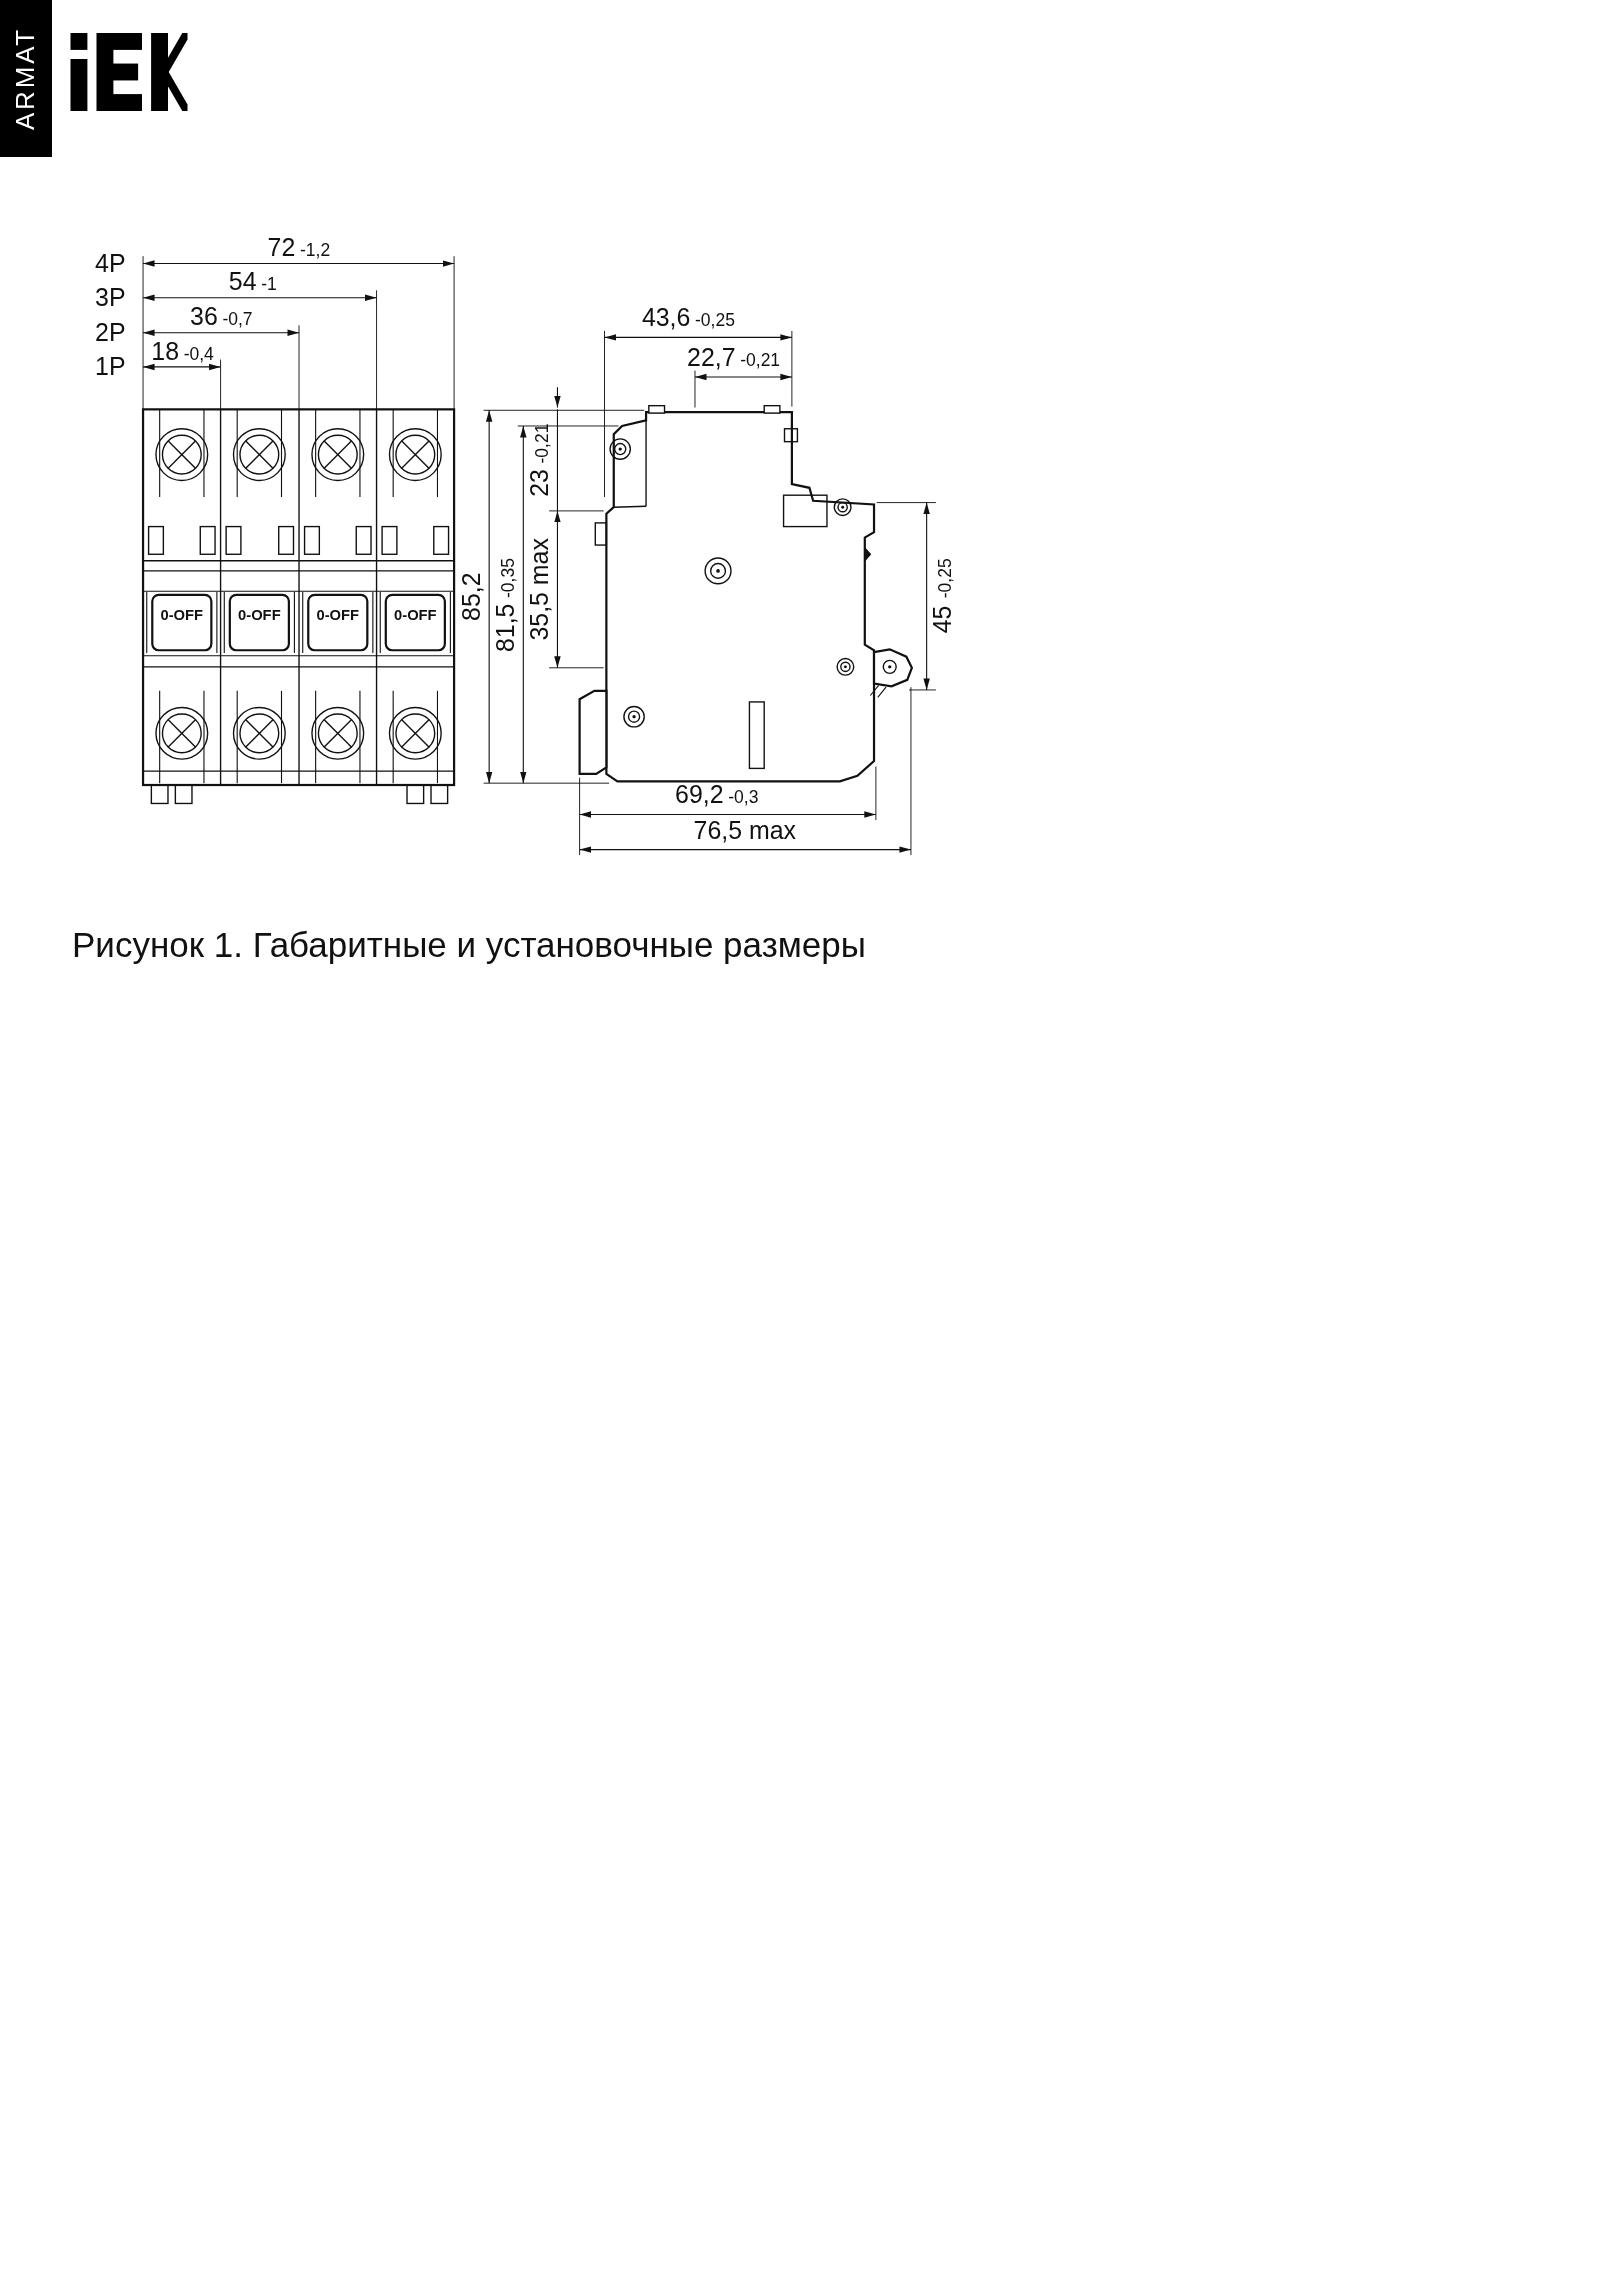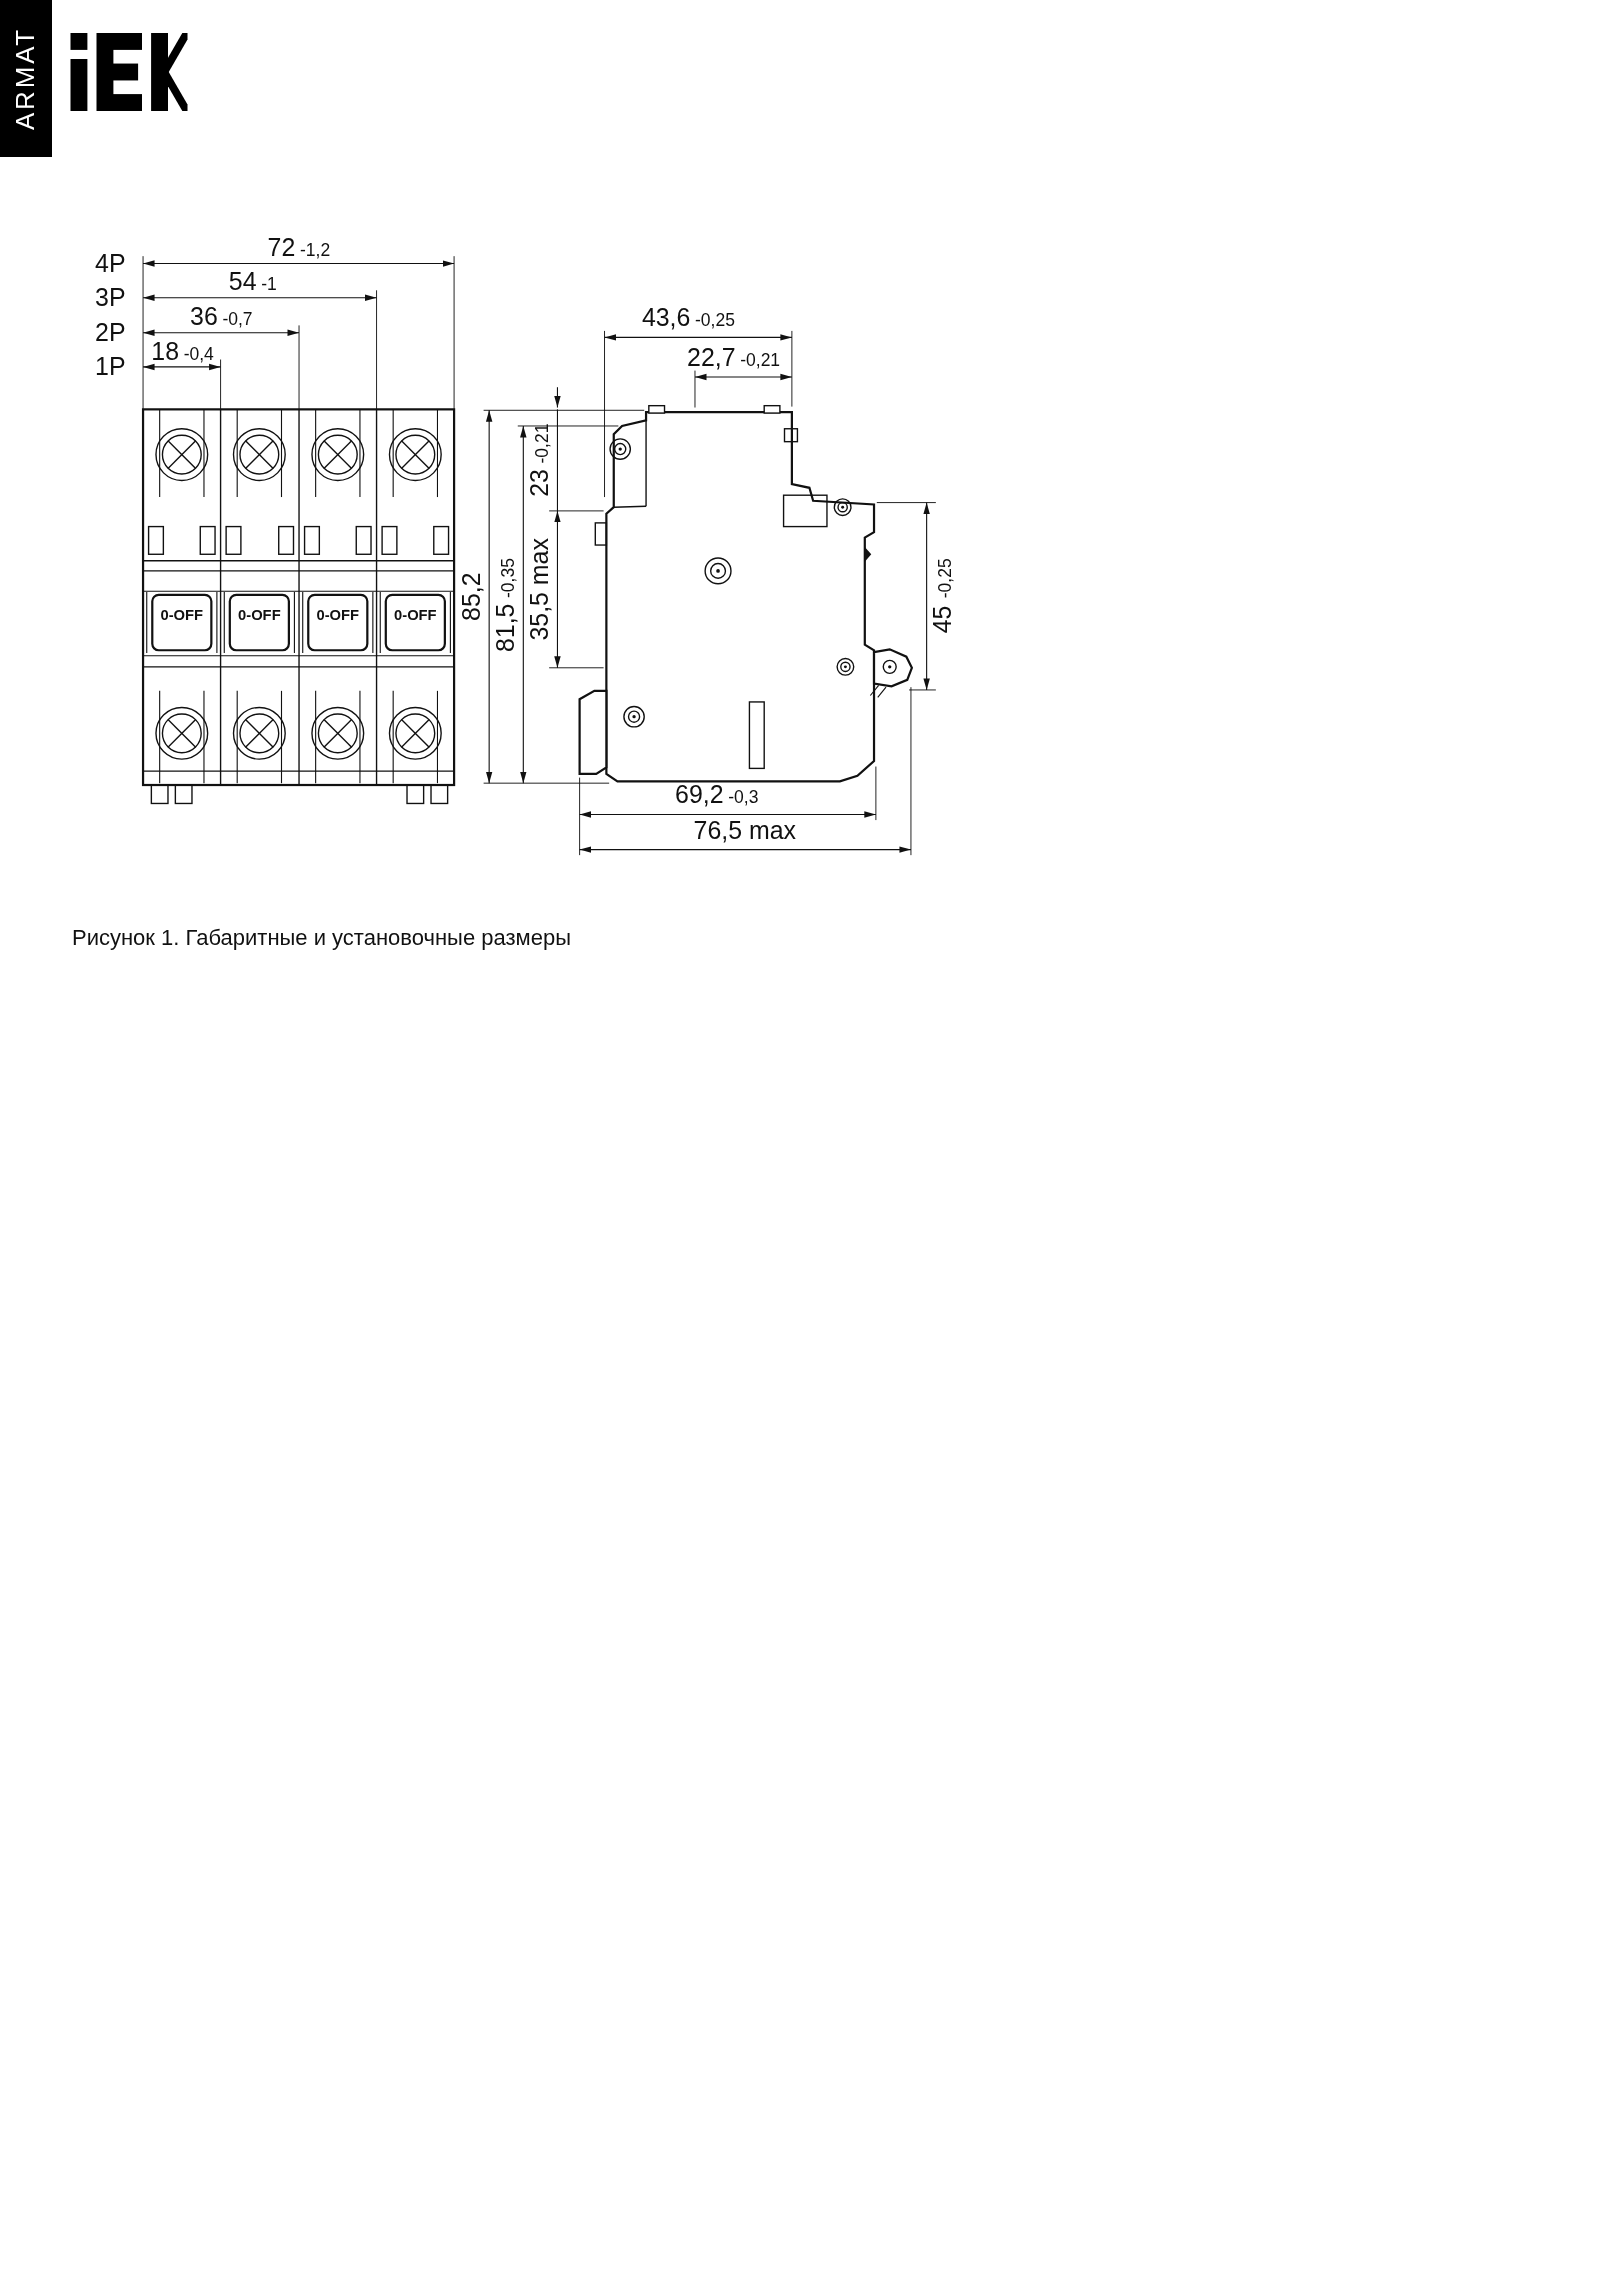--- a/index.html
+++ b/index.html
@@ -10,7 +10,7 @@
   .armat-bar span{transform:rotate(-90deg);color:#fff;font-size:26px;letter-spacing:2.8px;white-space:nowrap}
   .logo-svg{position:absolute;left:70px;top:33px}
   .drawing-svg{position:absolute;left:0;top:222px}
-  .caption{position:absolute;left:72px;top:925px;font-size:22px}
+  .caption{position:absolute;left:72px;top:925px;font-size:35px}
   svg text{font-family:"Liberation Sans",sans-serif;fill:#111}
   .dnum{font-size:27px}
   .dtol{font-size:19px}

